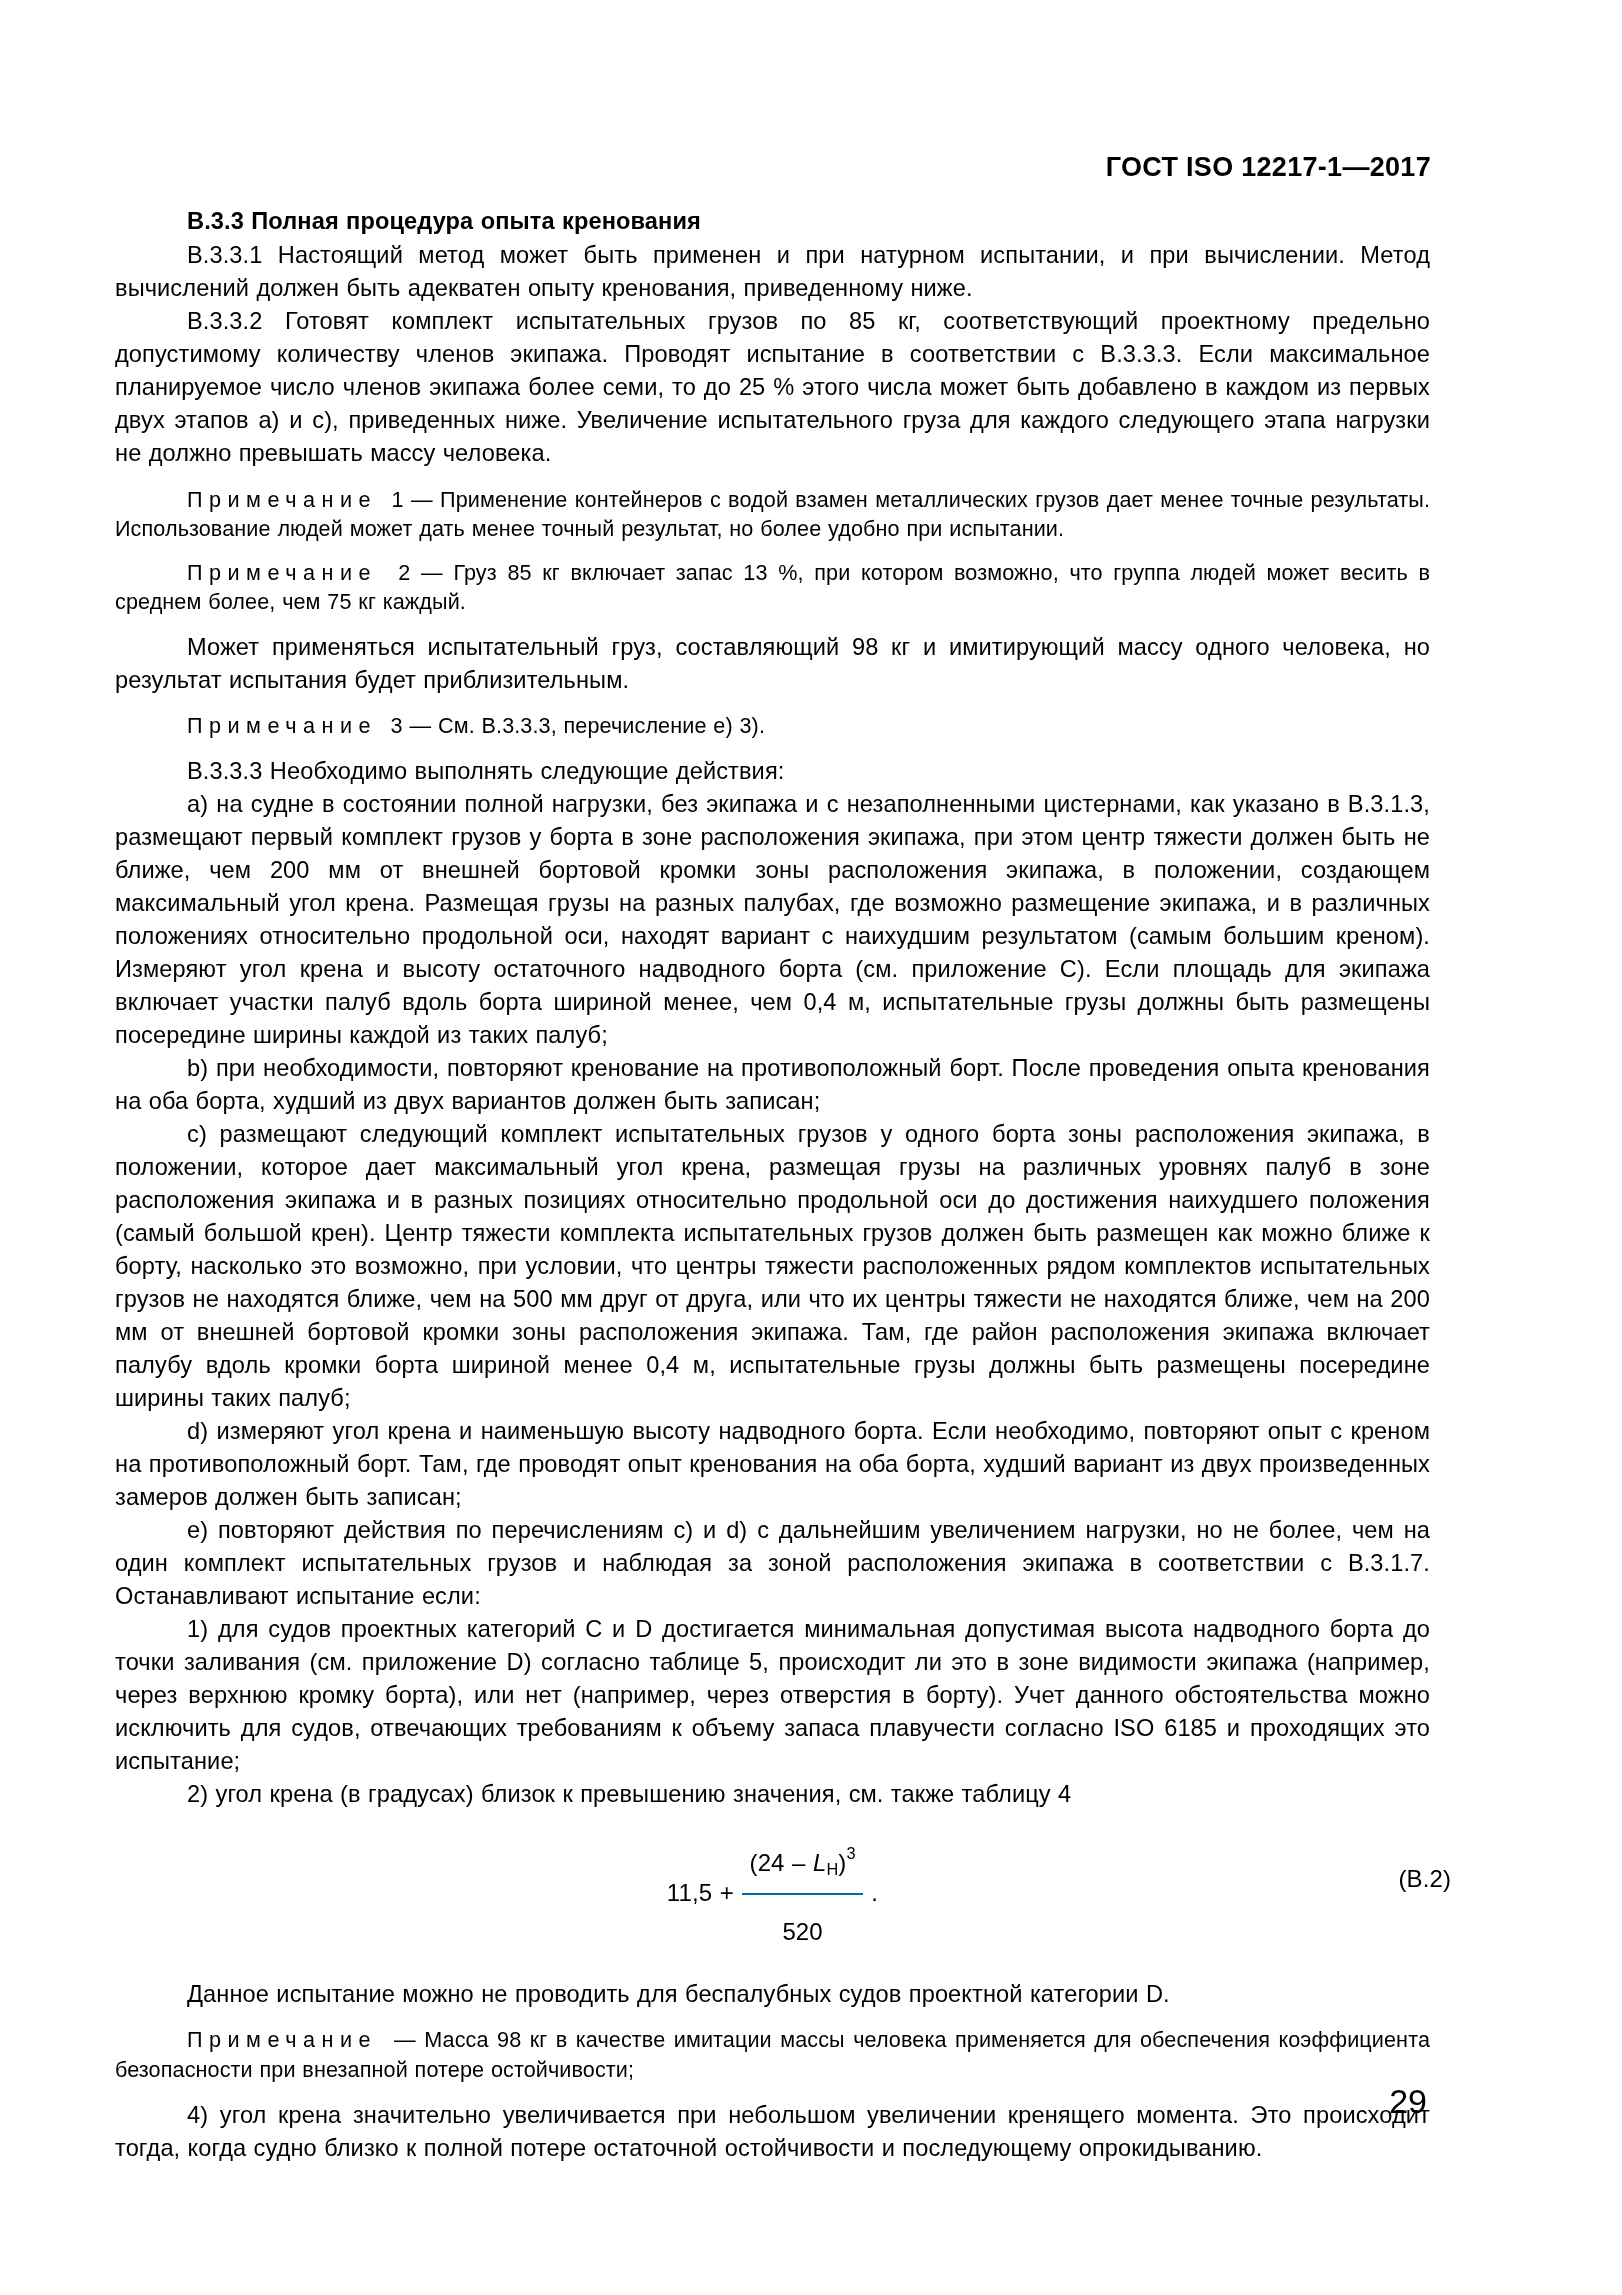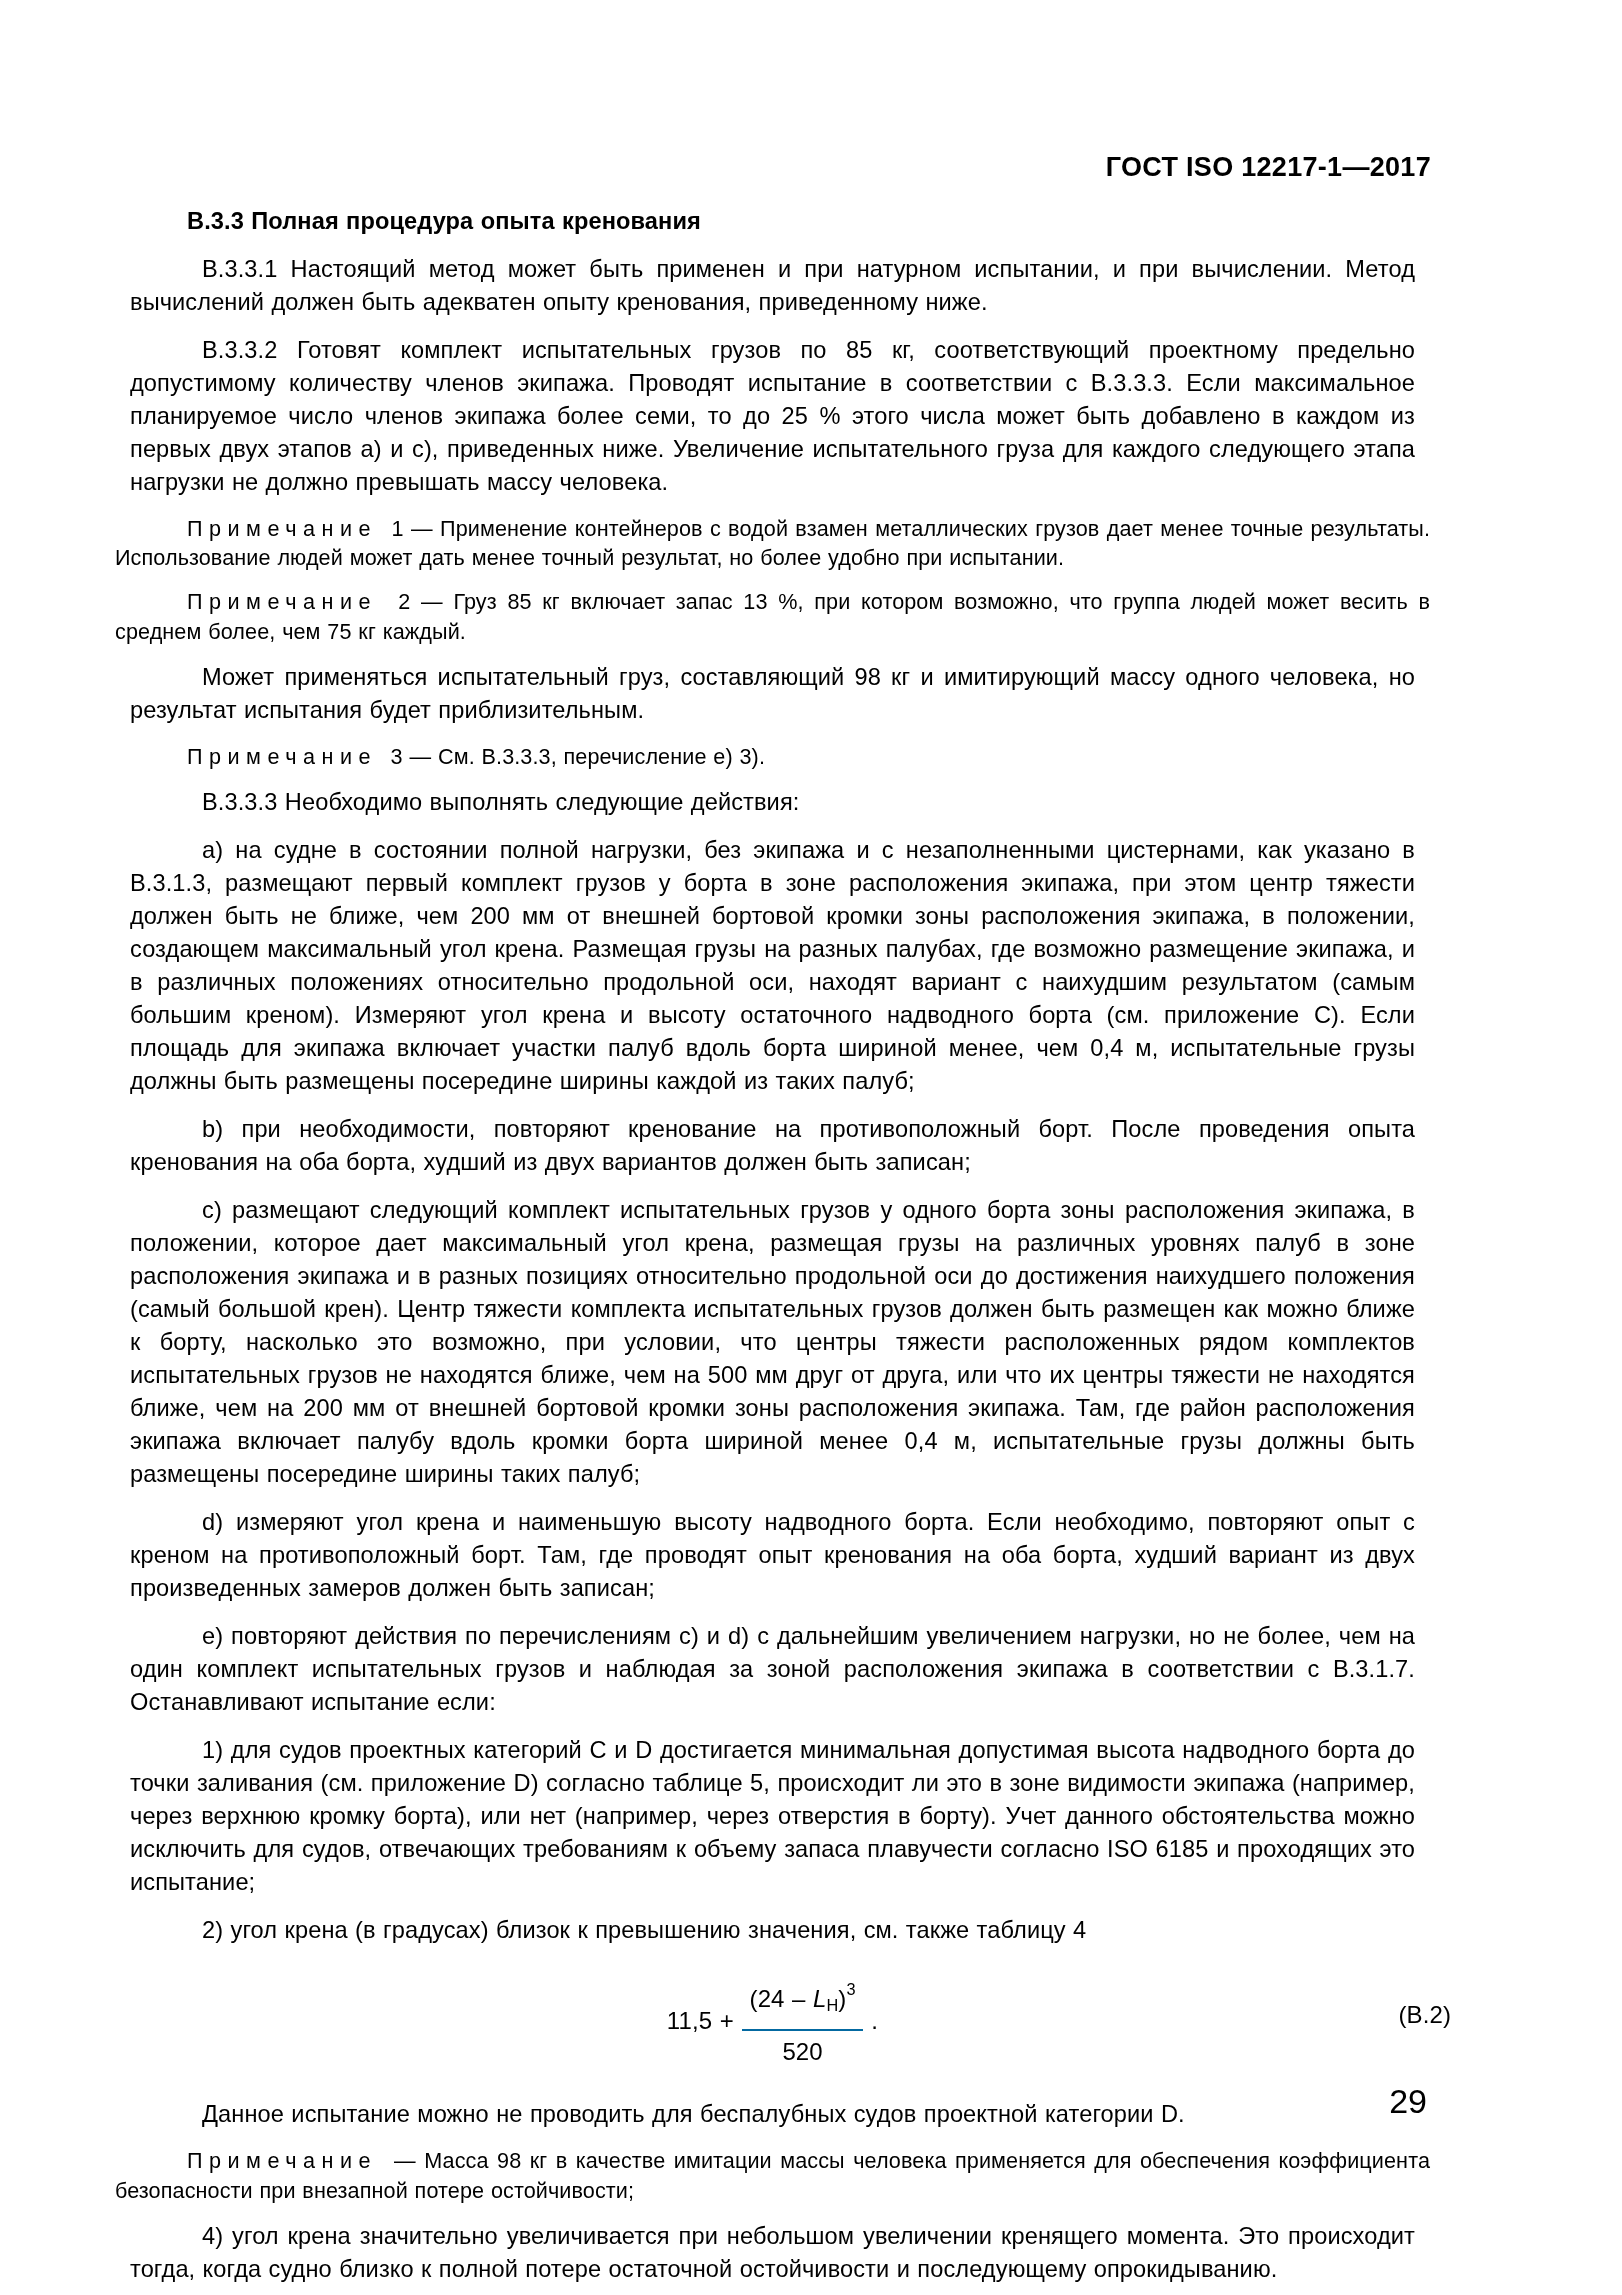--- a/index.html
+++ b/index.html
@@ -33,7 +33,7 @@
     word-spacing: 0.7px;
   }
   .para {
-    margin: 15px;
+    margin: 0;
     text-indent: 72px;
   }
   .heading {

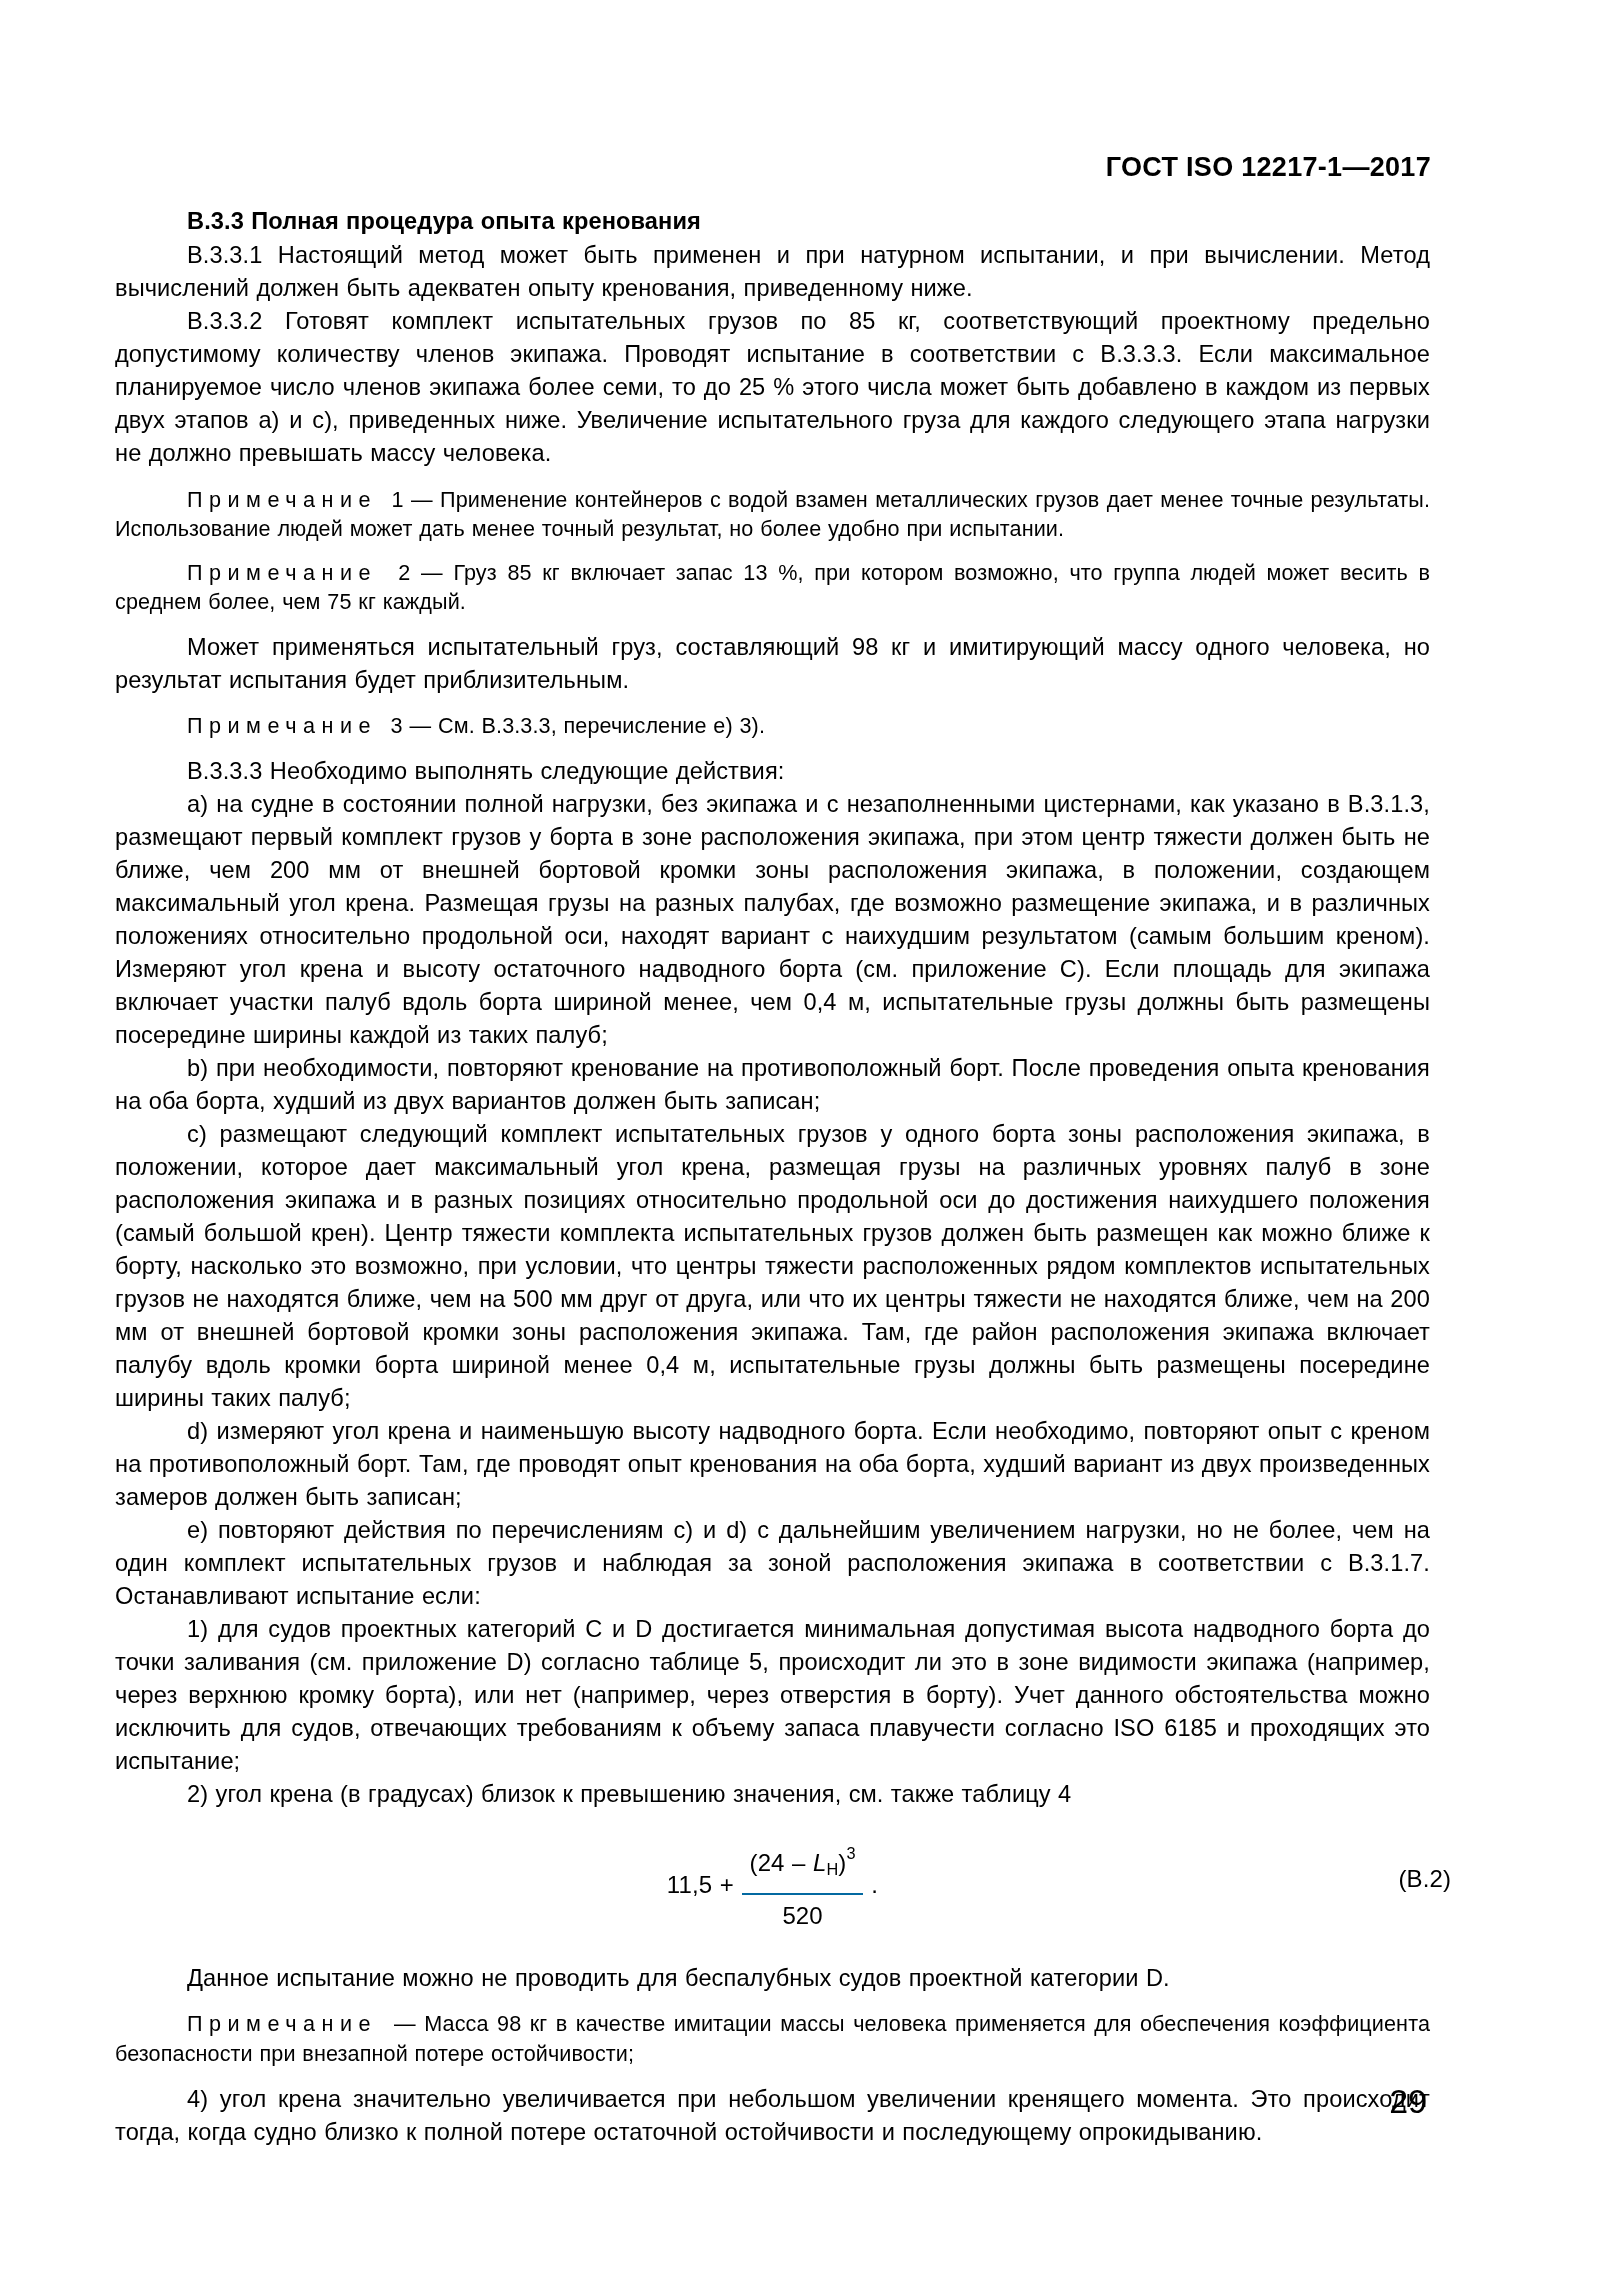--- a/index.html
+++ b/index.html
@@ -72,7 +72,7 @@
   }
   .frac .den {
     display: block;
-    padding-top: 4px;
+    padding-top: 20px;
   }
   .mvar { font-style: italic; }
   .msub { font-size: 0.68em; vertical-align: -0.25em; }

